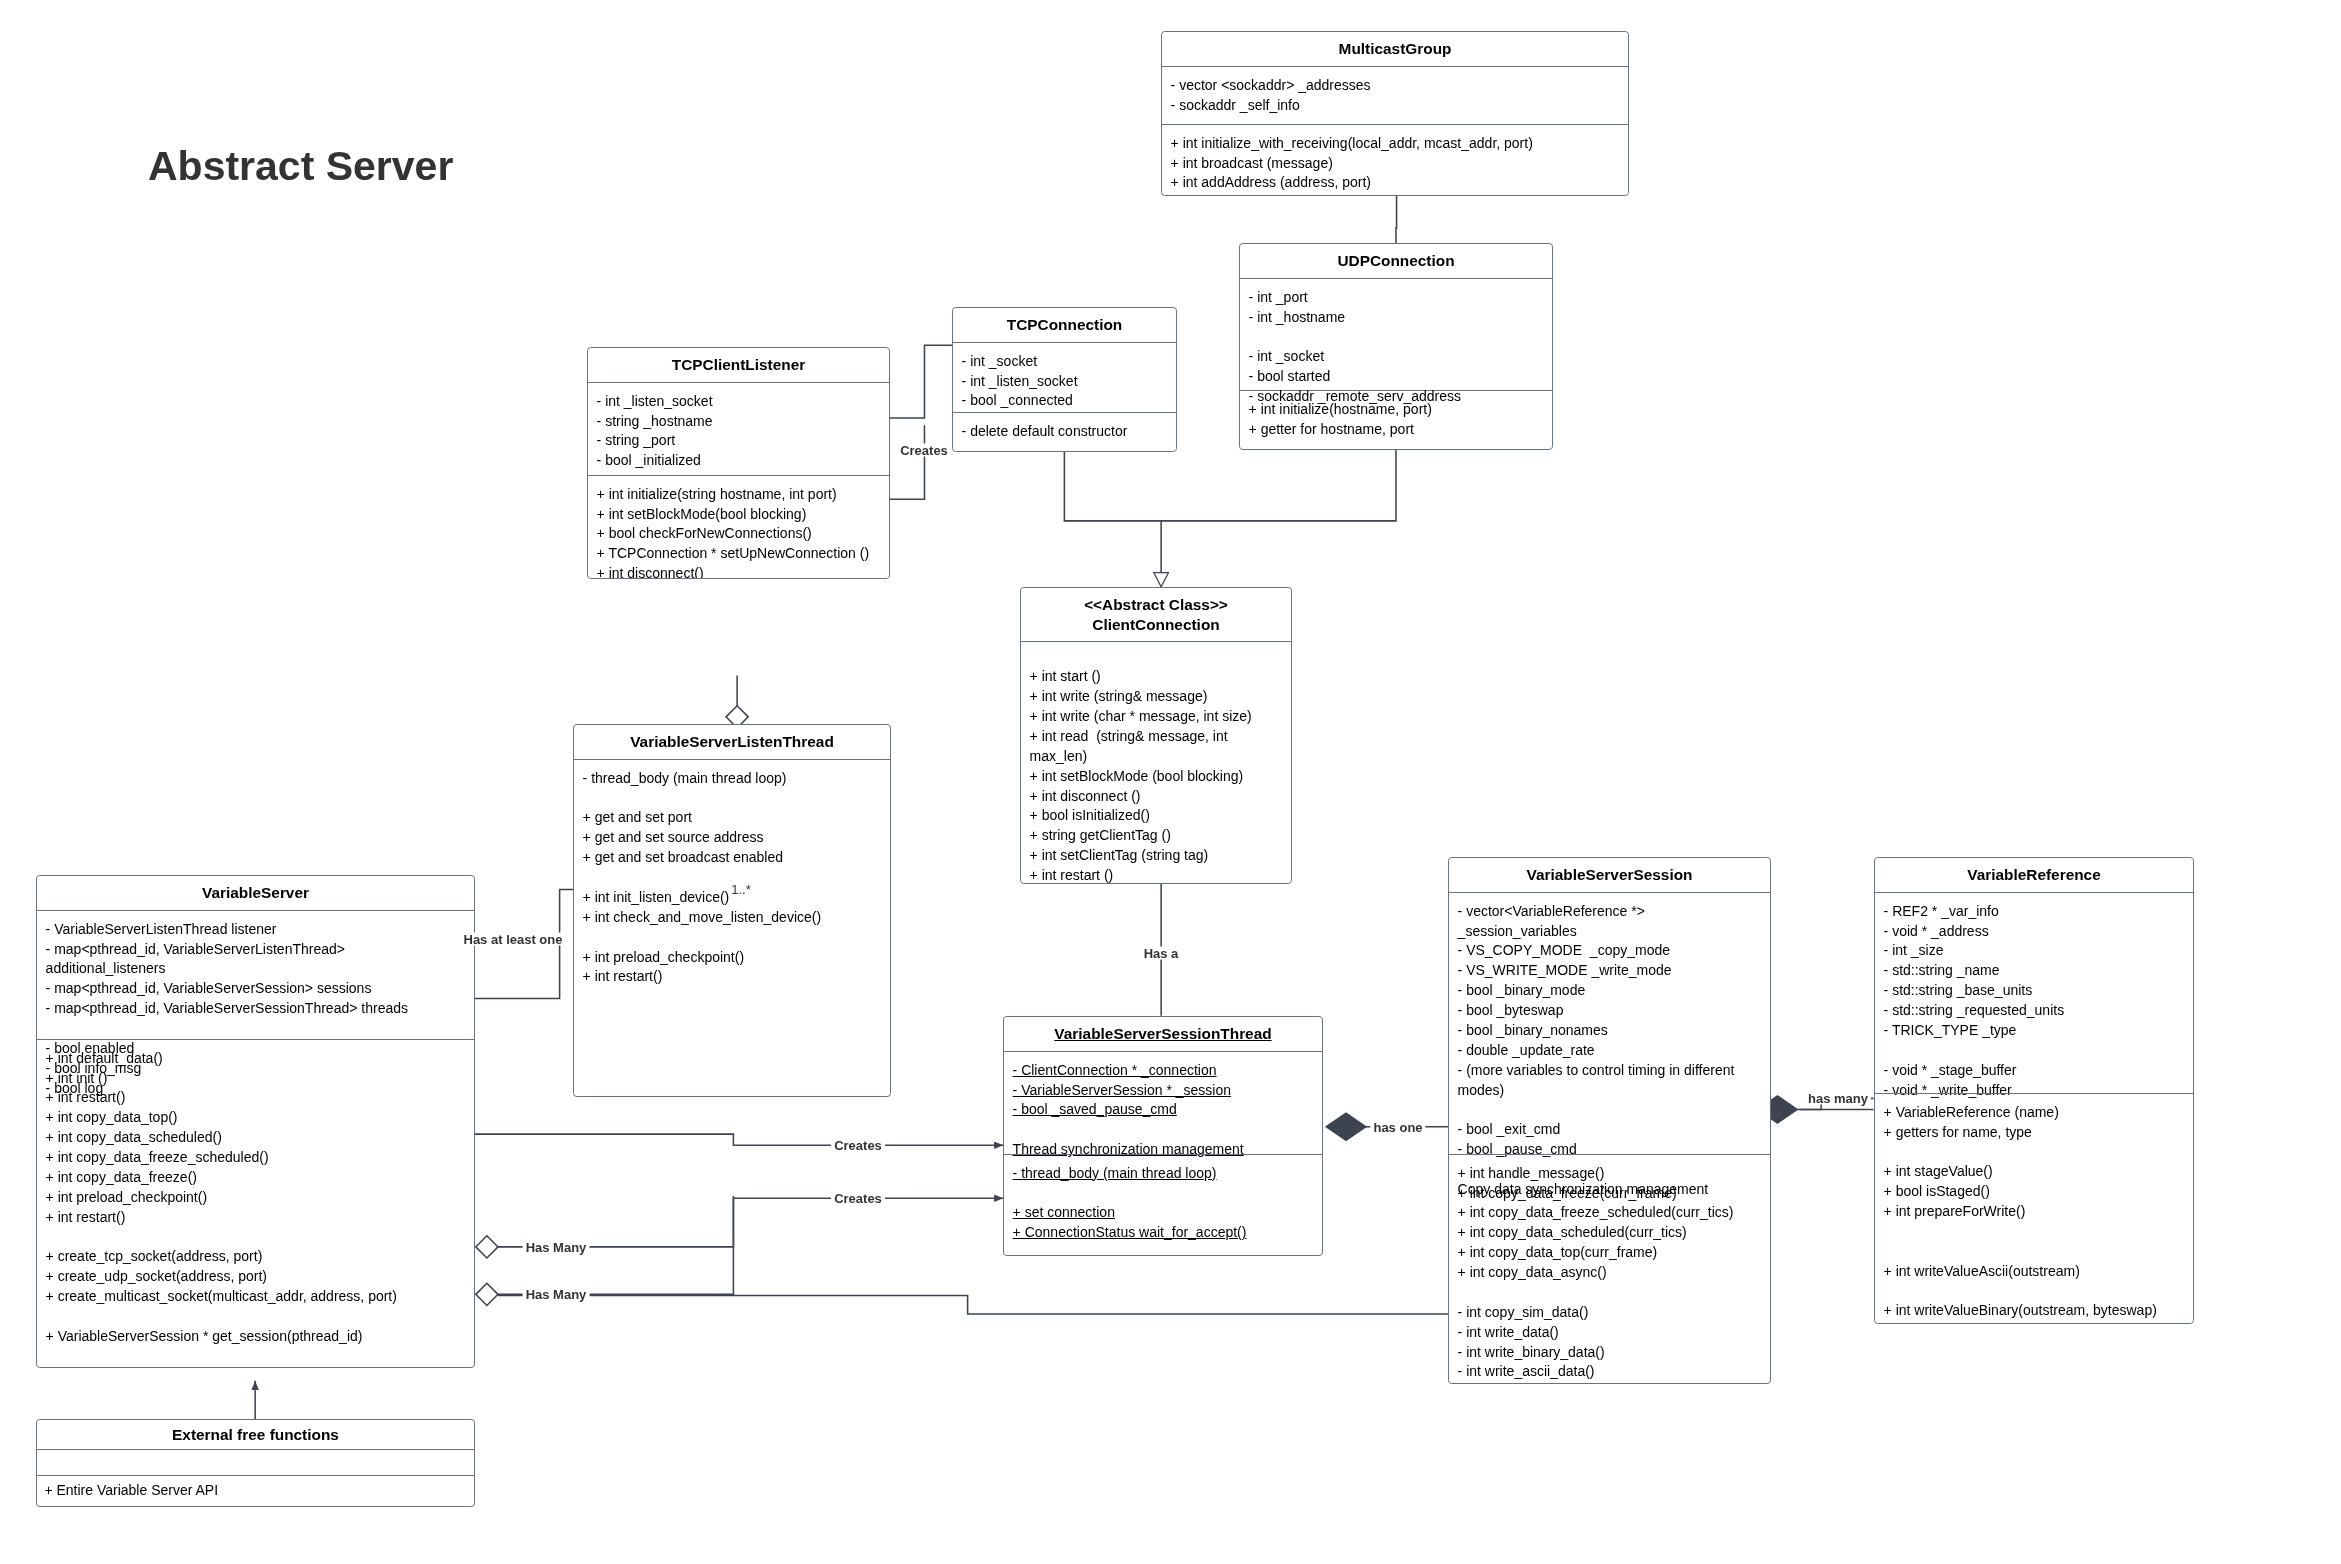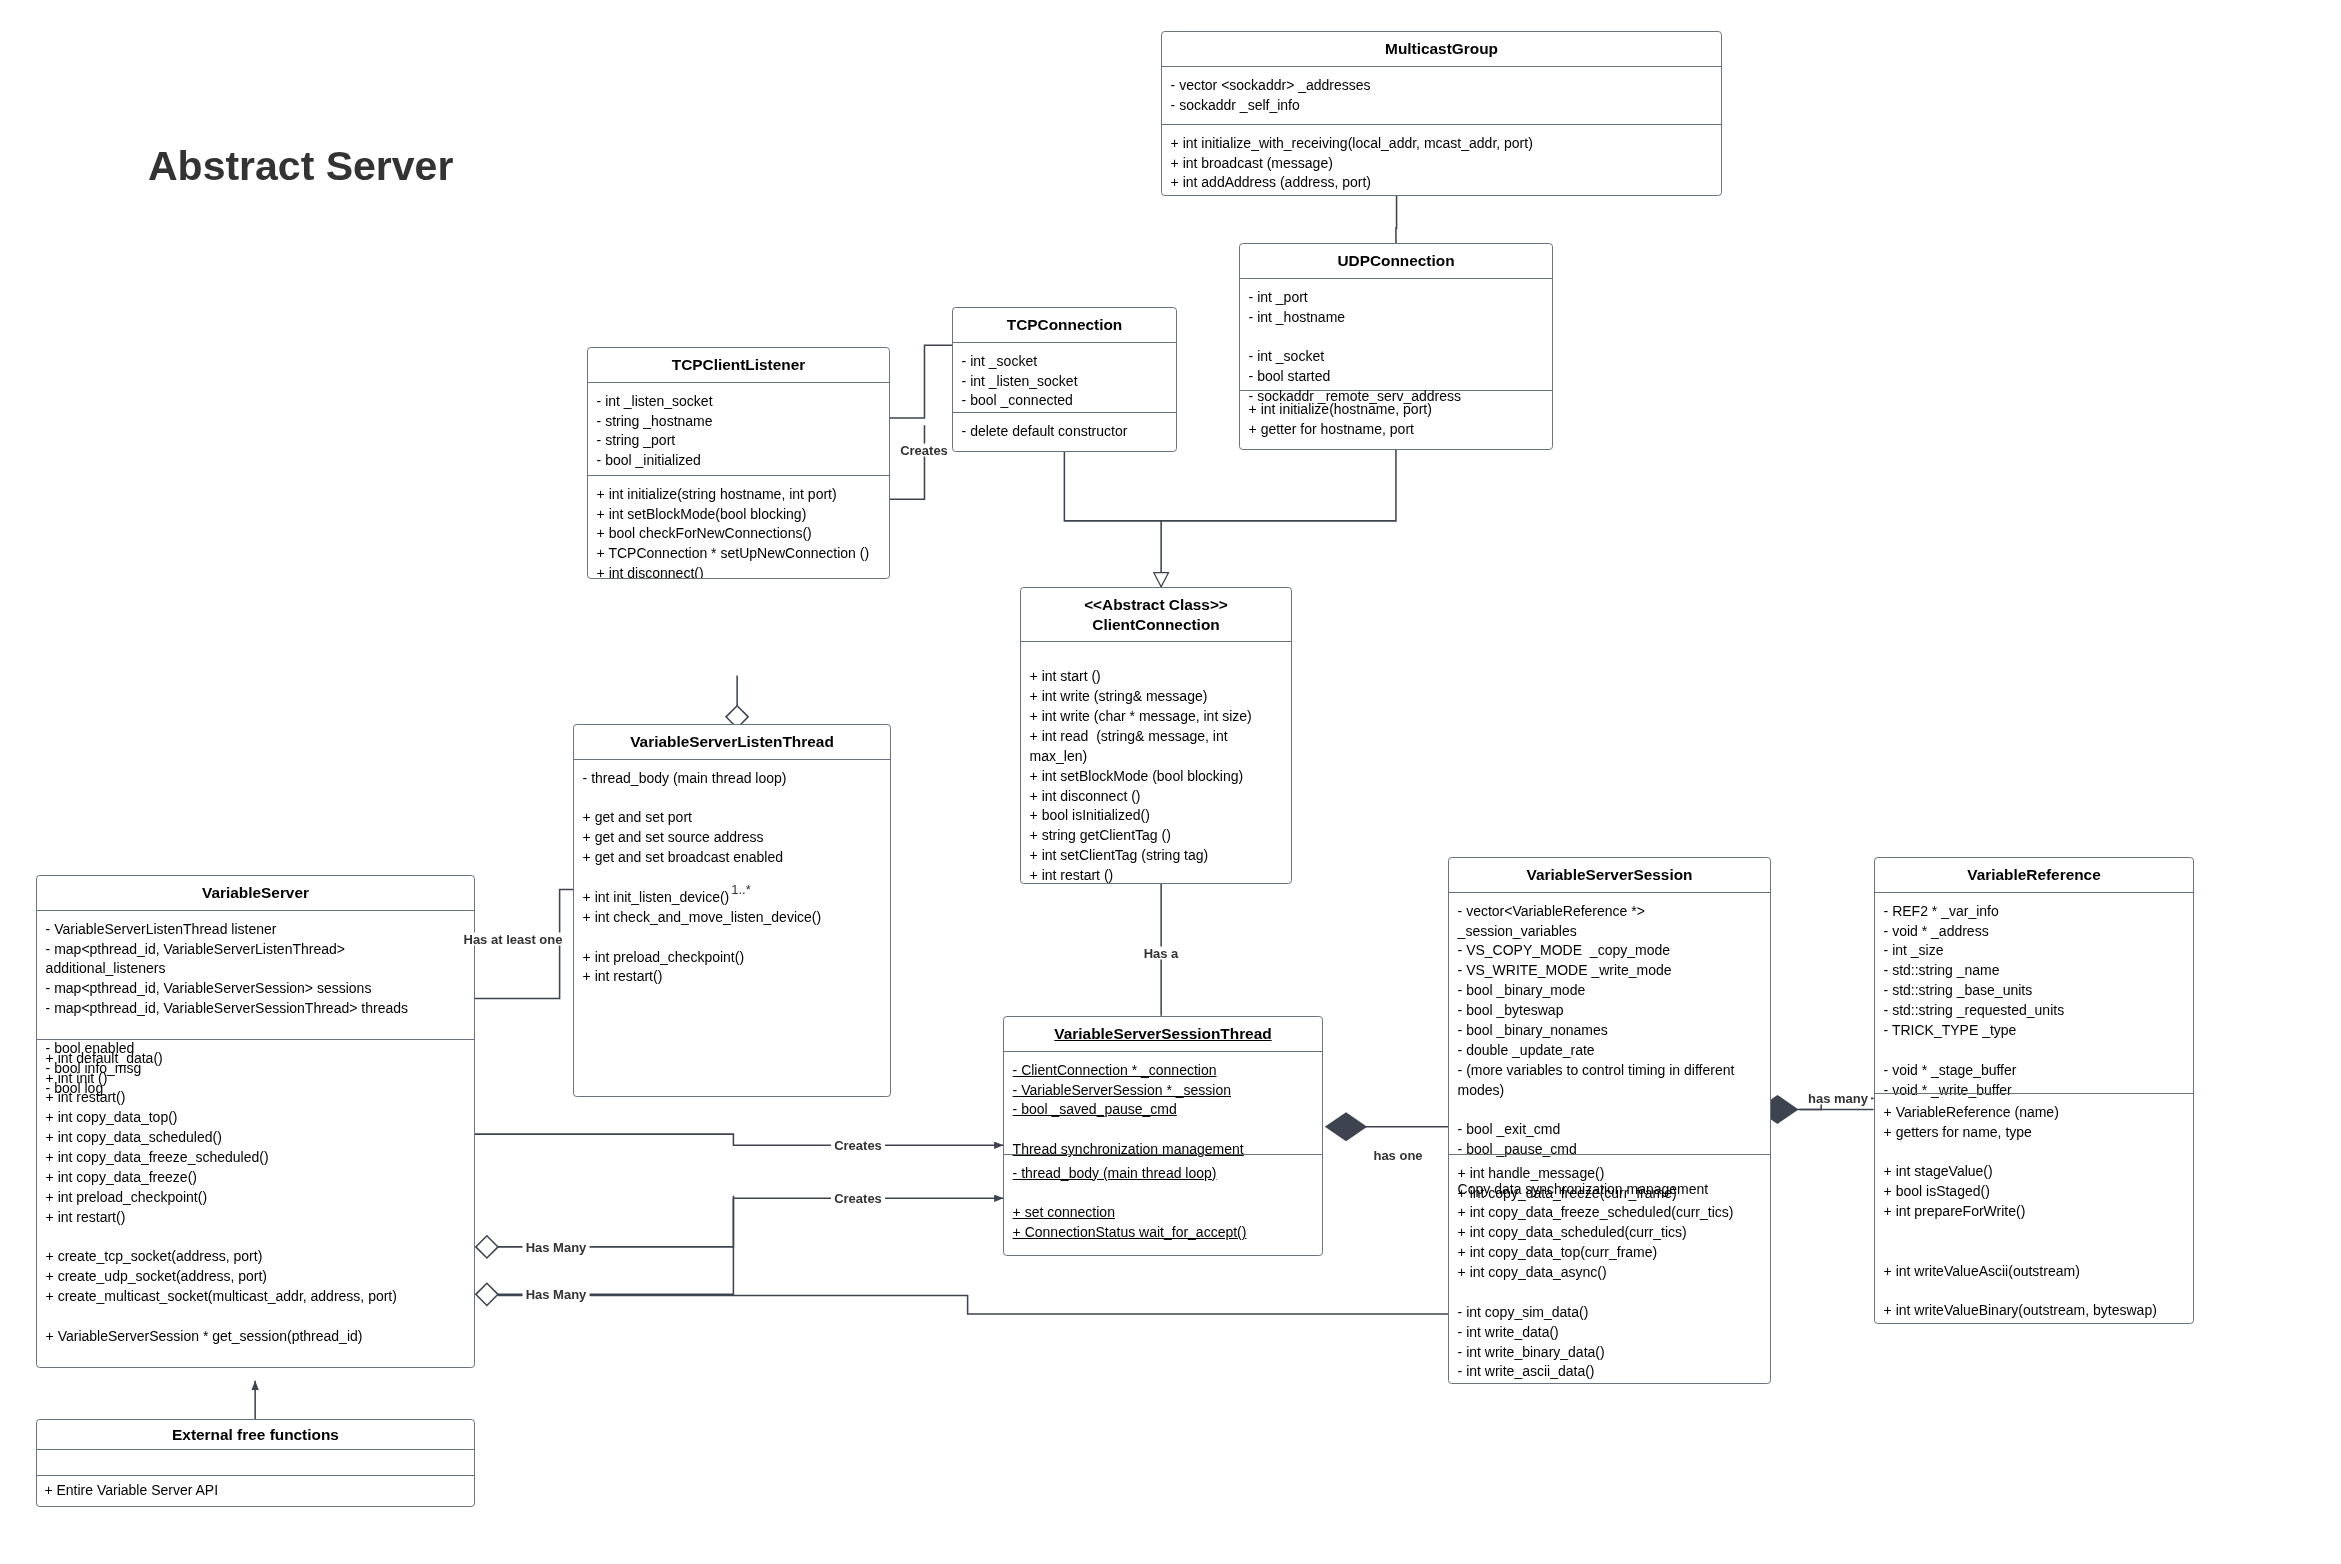--- a/index.html
+++ b/index.html
@@ -140,7 +140,7 @@
 
   <div class="diagram-title" style="left:148px; top:143px;">Abstract Server</div>
 
-  <div class="uml-class" style="left:1161px; top:31px; width:561px; height:165px;">
+  <div class="uml-class" style="left:1161px; top:31px; width:468px; height:165px;">
     <div class="uml-title">MulticastGroup</div>
     <div class="uml-section" style="height:57px;">- vector &lt;sockaddr&gt; _addresses
 - sockaddr _self_info</div>

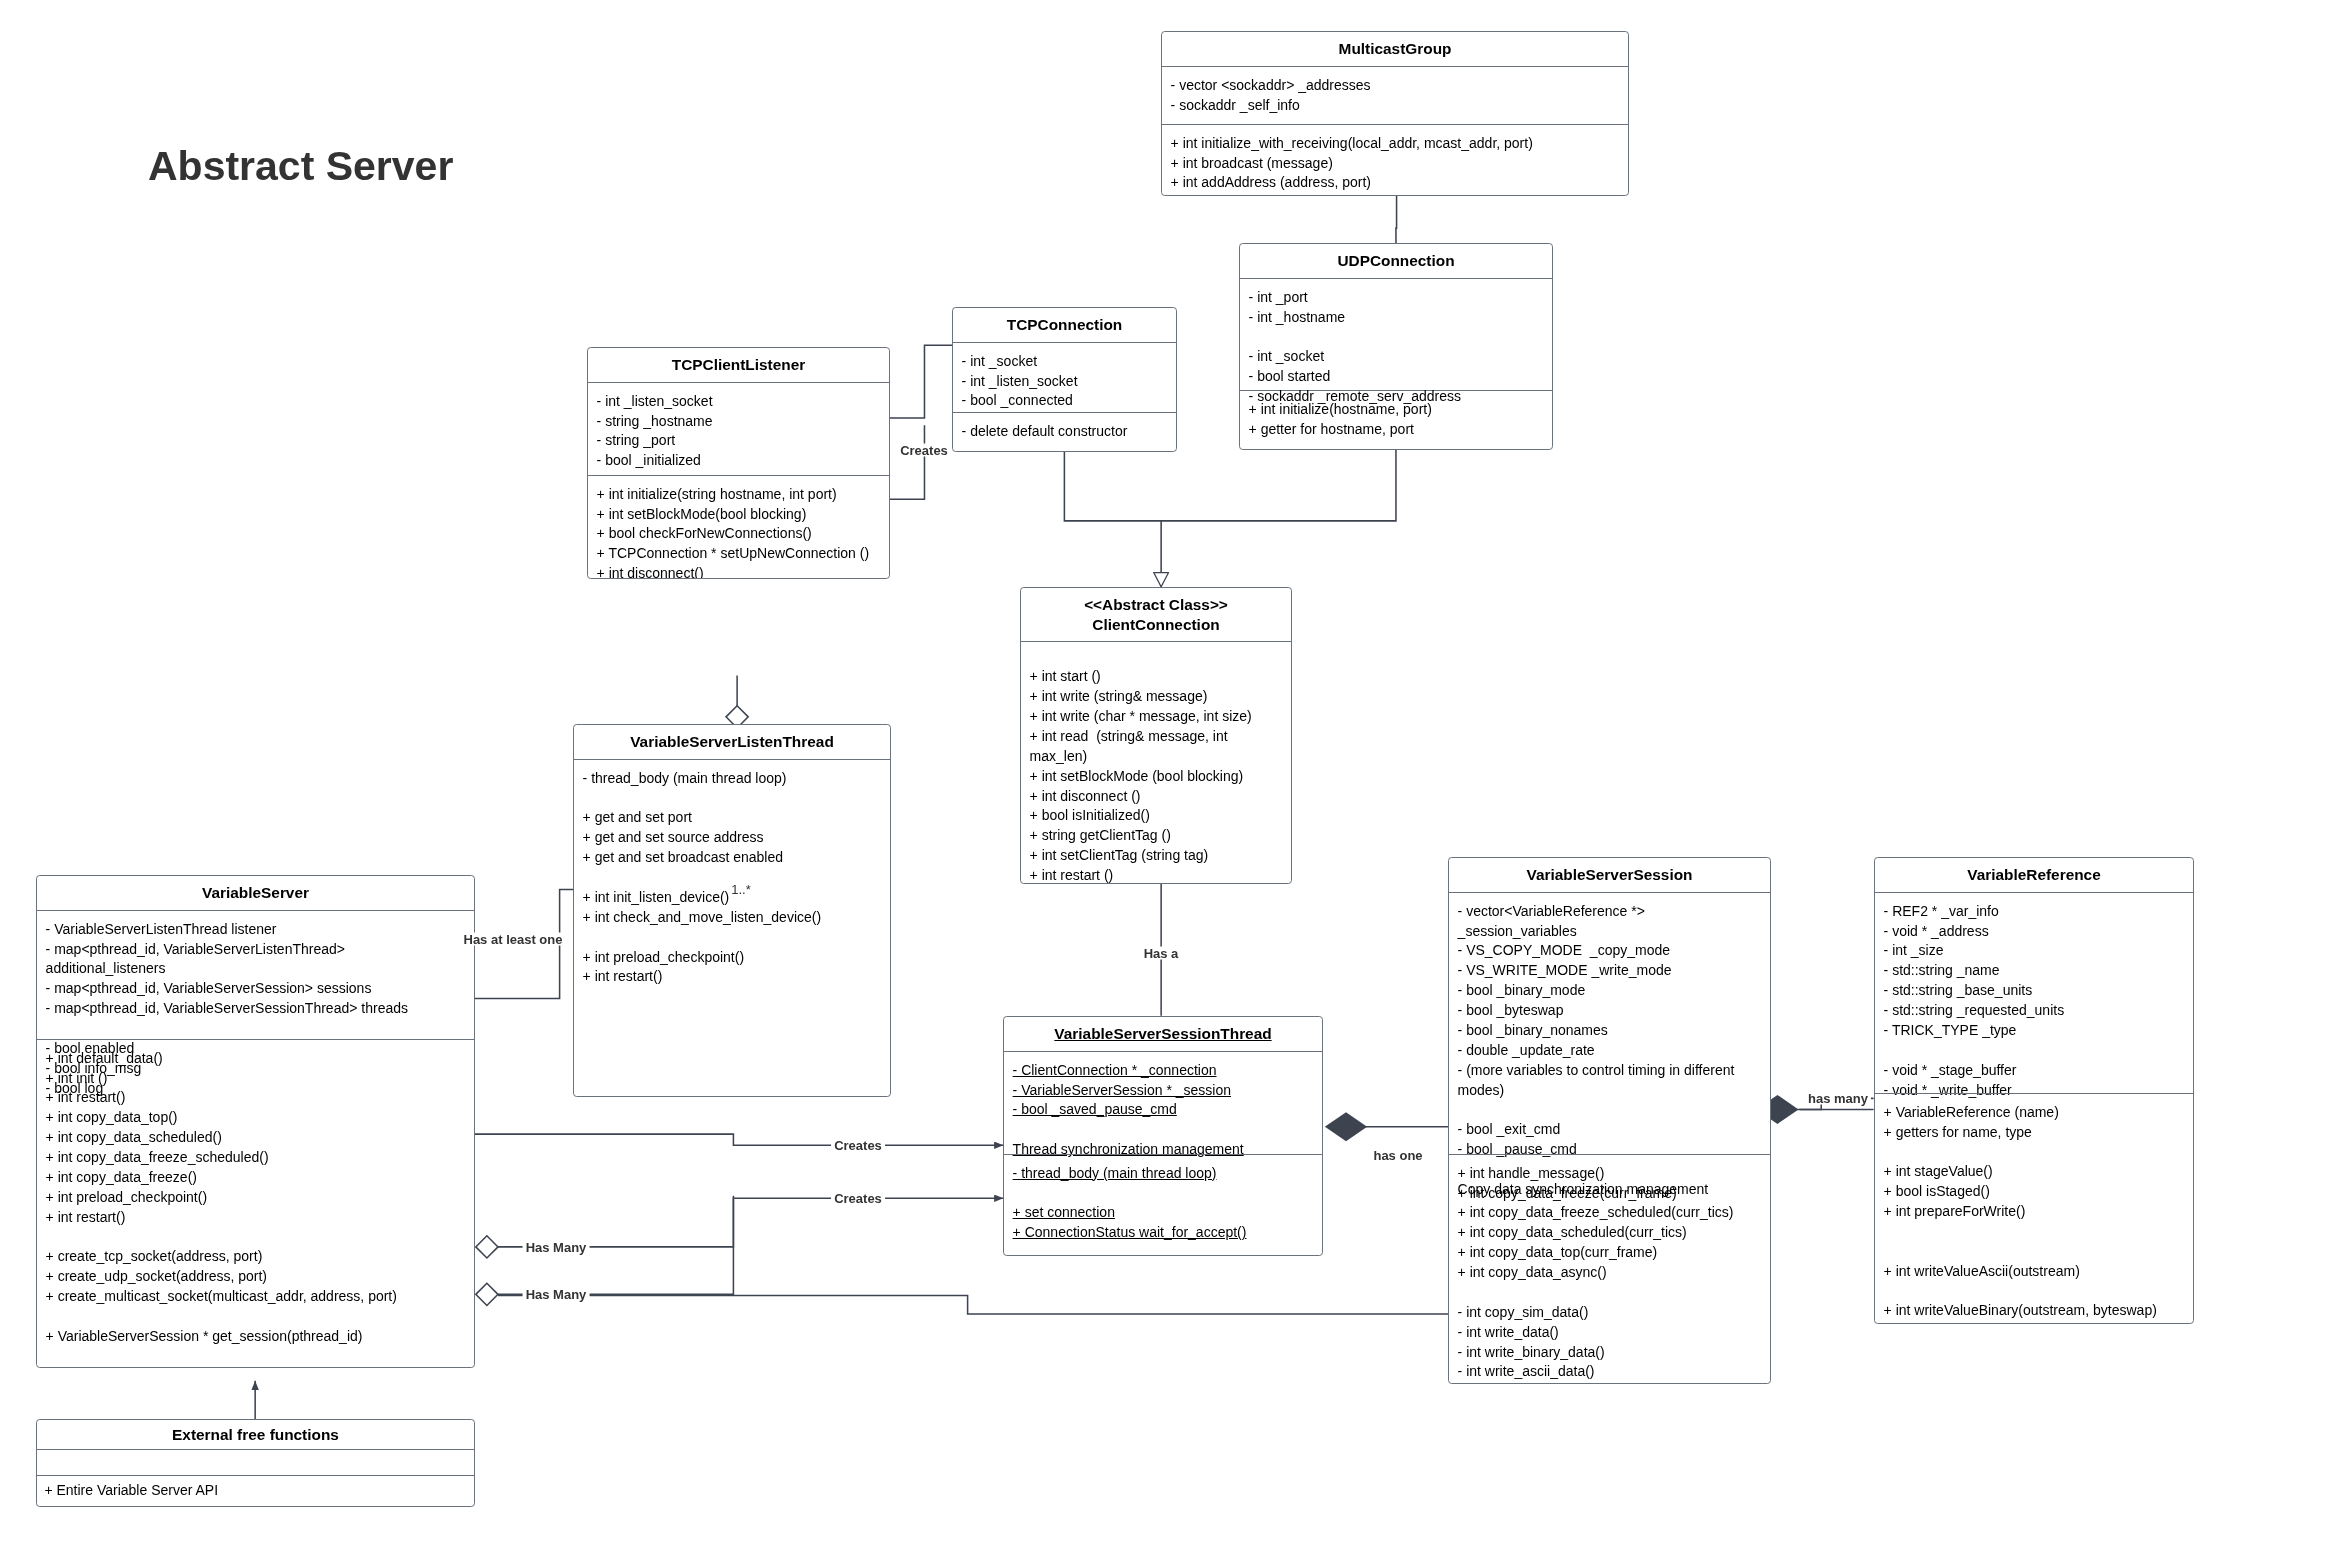--- a/index.html
+++ b/index.html
@@ -344,7 +344,7 @@
 
   <div class="edge-label" style="left:858px; top:1198px;">Creates</div>
 
-  <div class="edge-label" style="left:1398px; top:1127px;margin-top:28px;">has one</div>
+  <div class="edge-label" style="left:1398px; top:1127px;">has one</div>
 
   <div class="edge-label" style="left:1838px; top:1098px;">has many</div>
 

